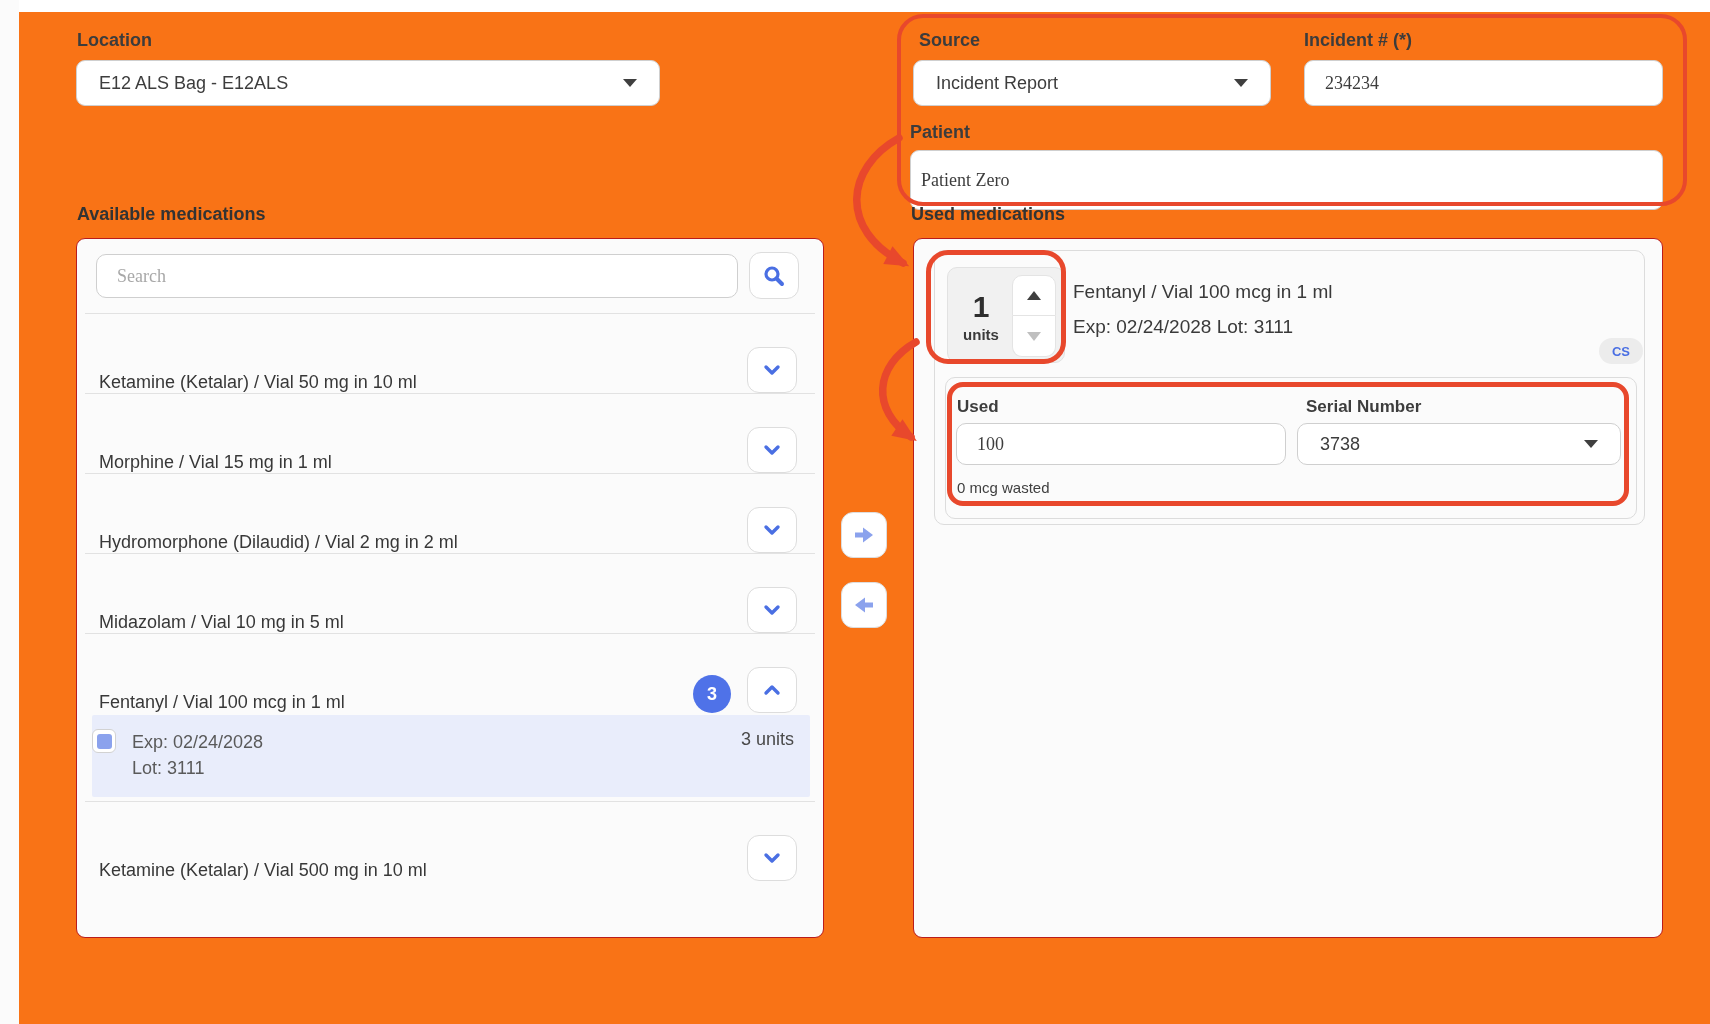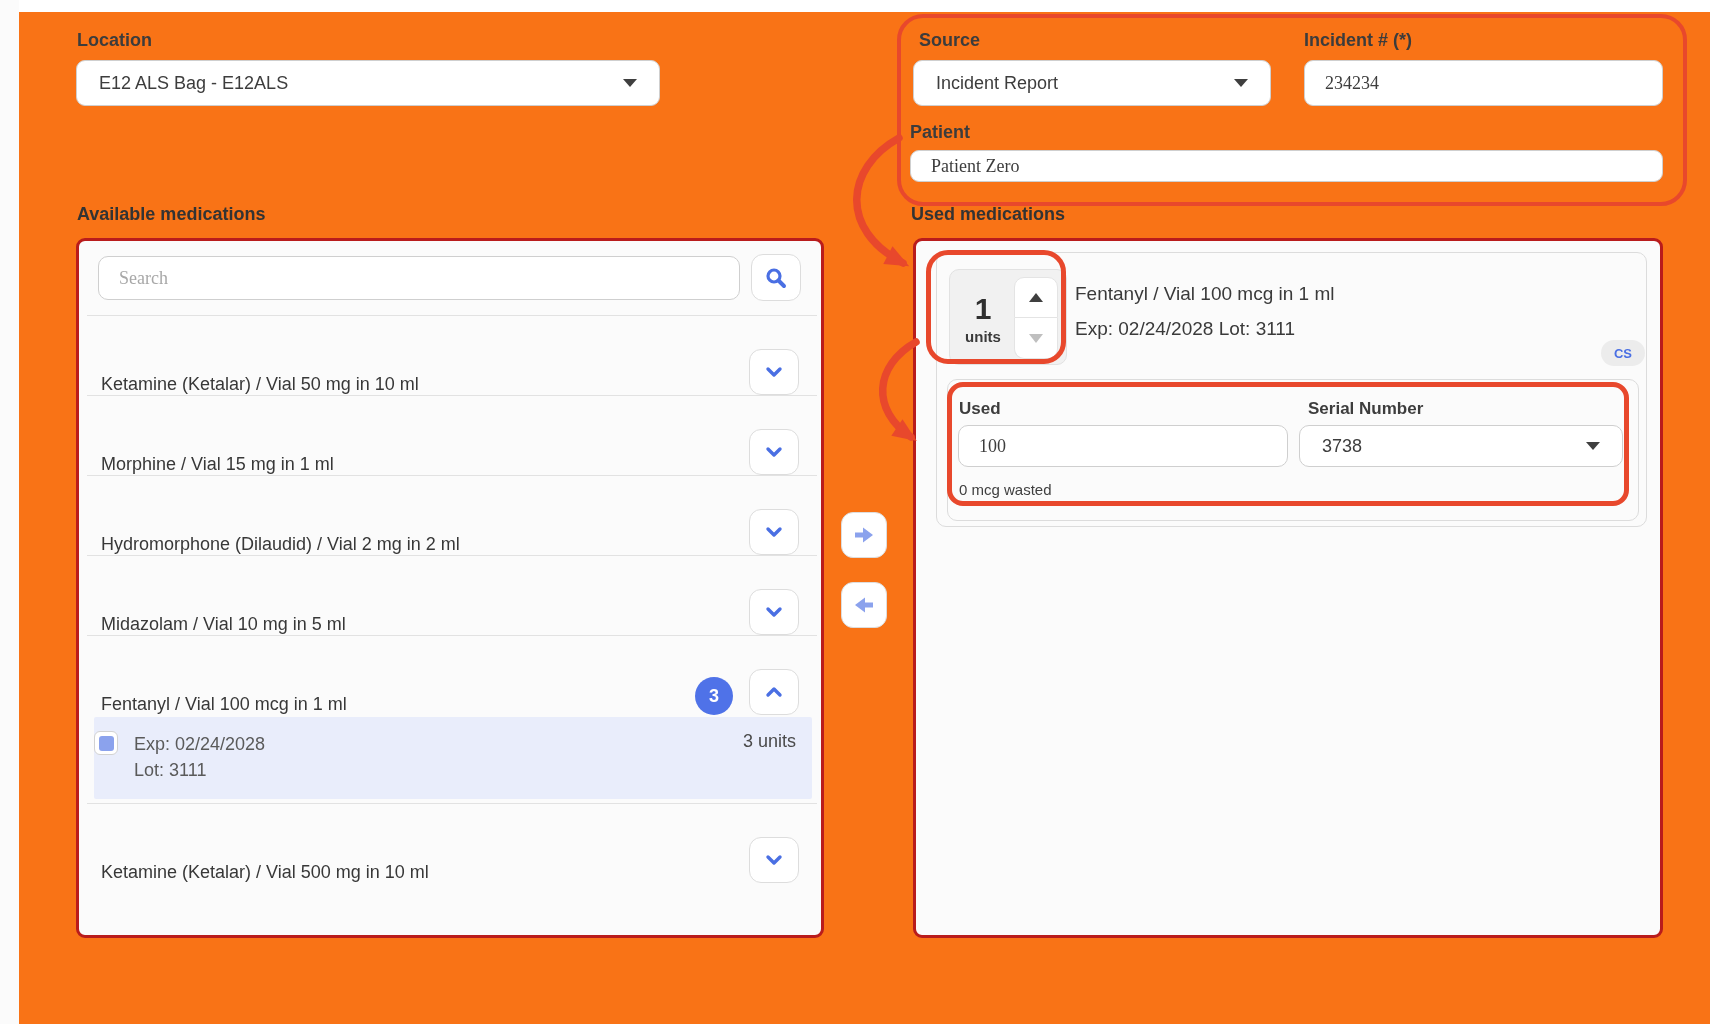--- a/index.html
+++ b/index.html
@@ -28,7 +28,7 @@
   #incident-label { left:1285px; top:30px; }
   #incident-input { left:1285px; top:60px; width:359px; height:46px; }
   #patient-label { left:891px; top:122px; }
-  #patient-input { left:891px; top:150px; width:753px; height:32px; }
+  #patient-input { left:891px; top:150px; width:753px; height:60px;padding-left:10px; }
 
   
   .panel { position:absolute; border:3px solid #b91c1c; border-radius:9px; background:#fbfbfb; }

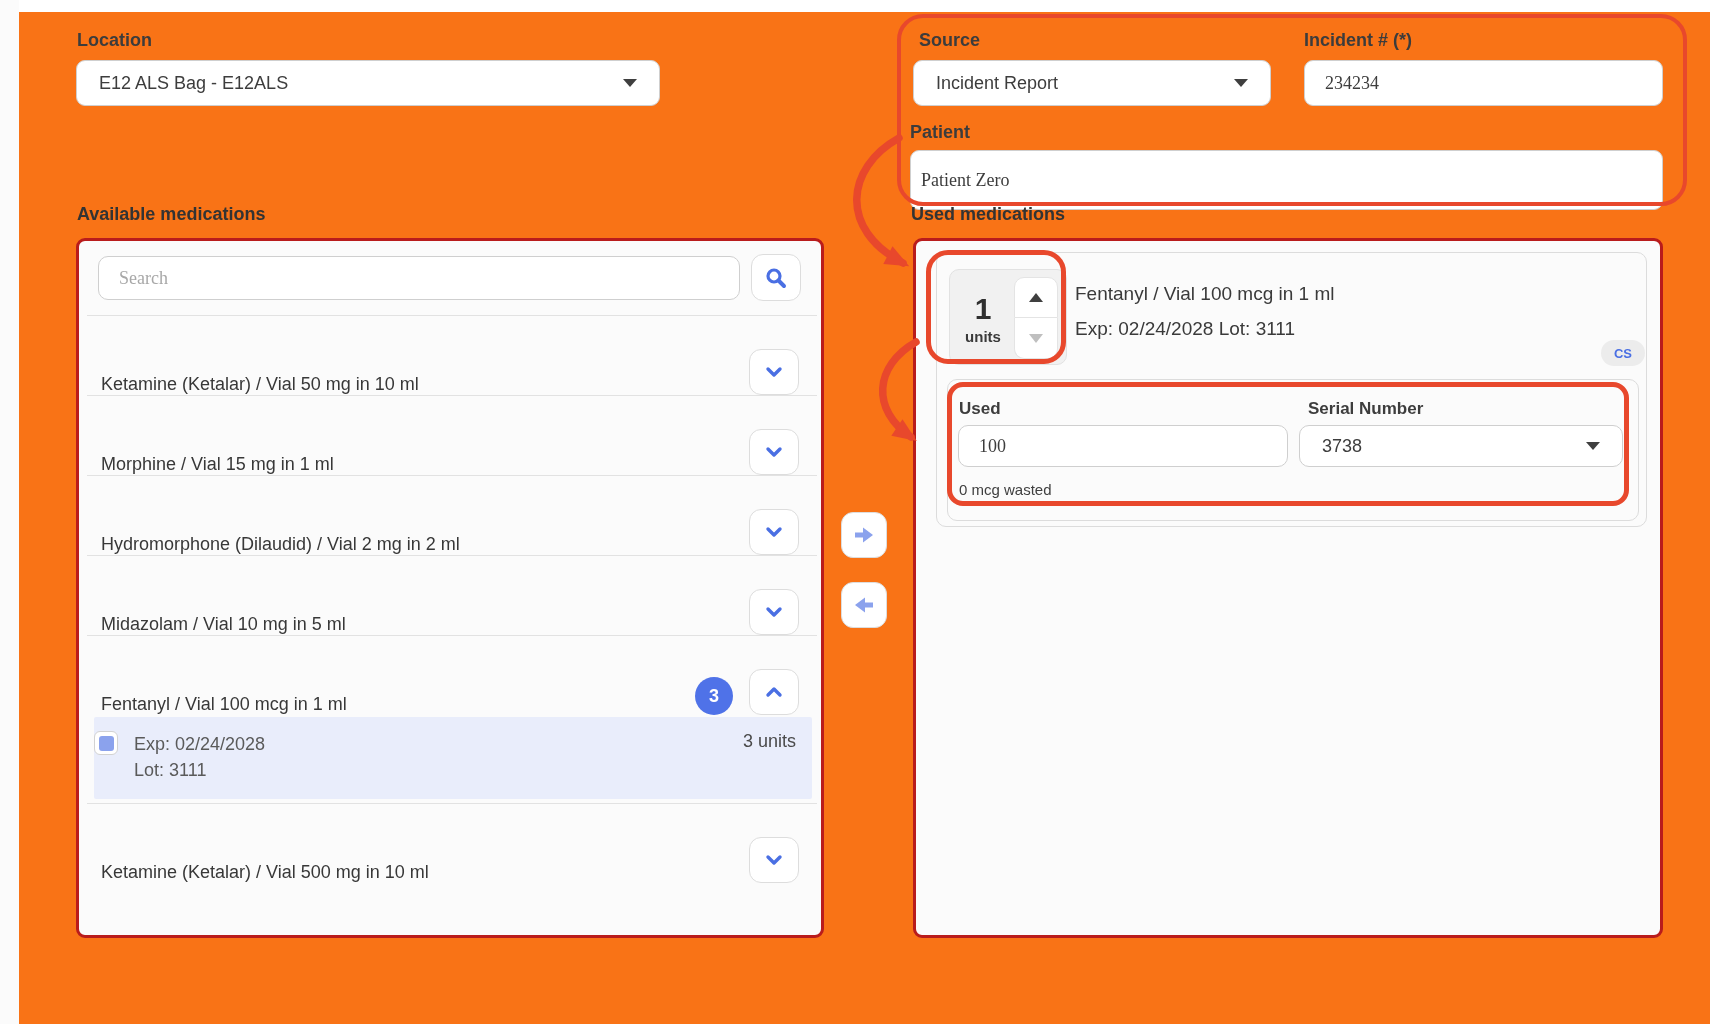--- a/index.html
+++ b/index.html
@@ -31,7 +31,7 @@
   #patient-input { left:891px; top:150px; width:753px; height:60px;padding-left:10px; }
 
   
-  .panel { position:absolute; border:3px solid #b91c1c; border-radius:9px; background:#fbfbfb; }
+  .panel { position:absolute; border:1px solid #b91c1c; border-radius:9px; background:#fbfbfb; }
   #available-title { left:58px; top:204px; }
   #left-panel { left:57px; top:238px; width:748px; height:700px; }
   #used-title { left:892px; top:204px; }

